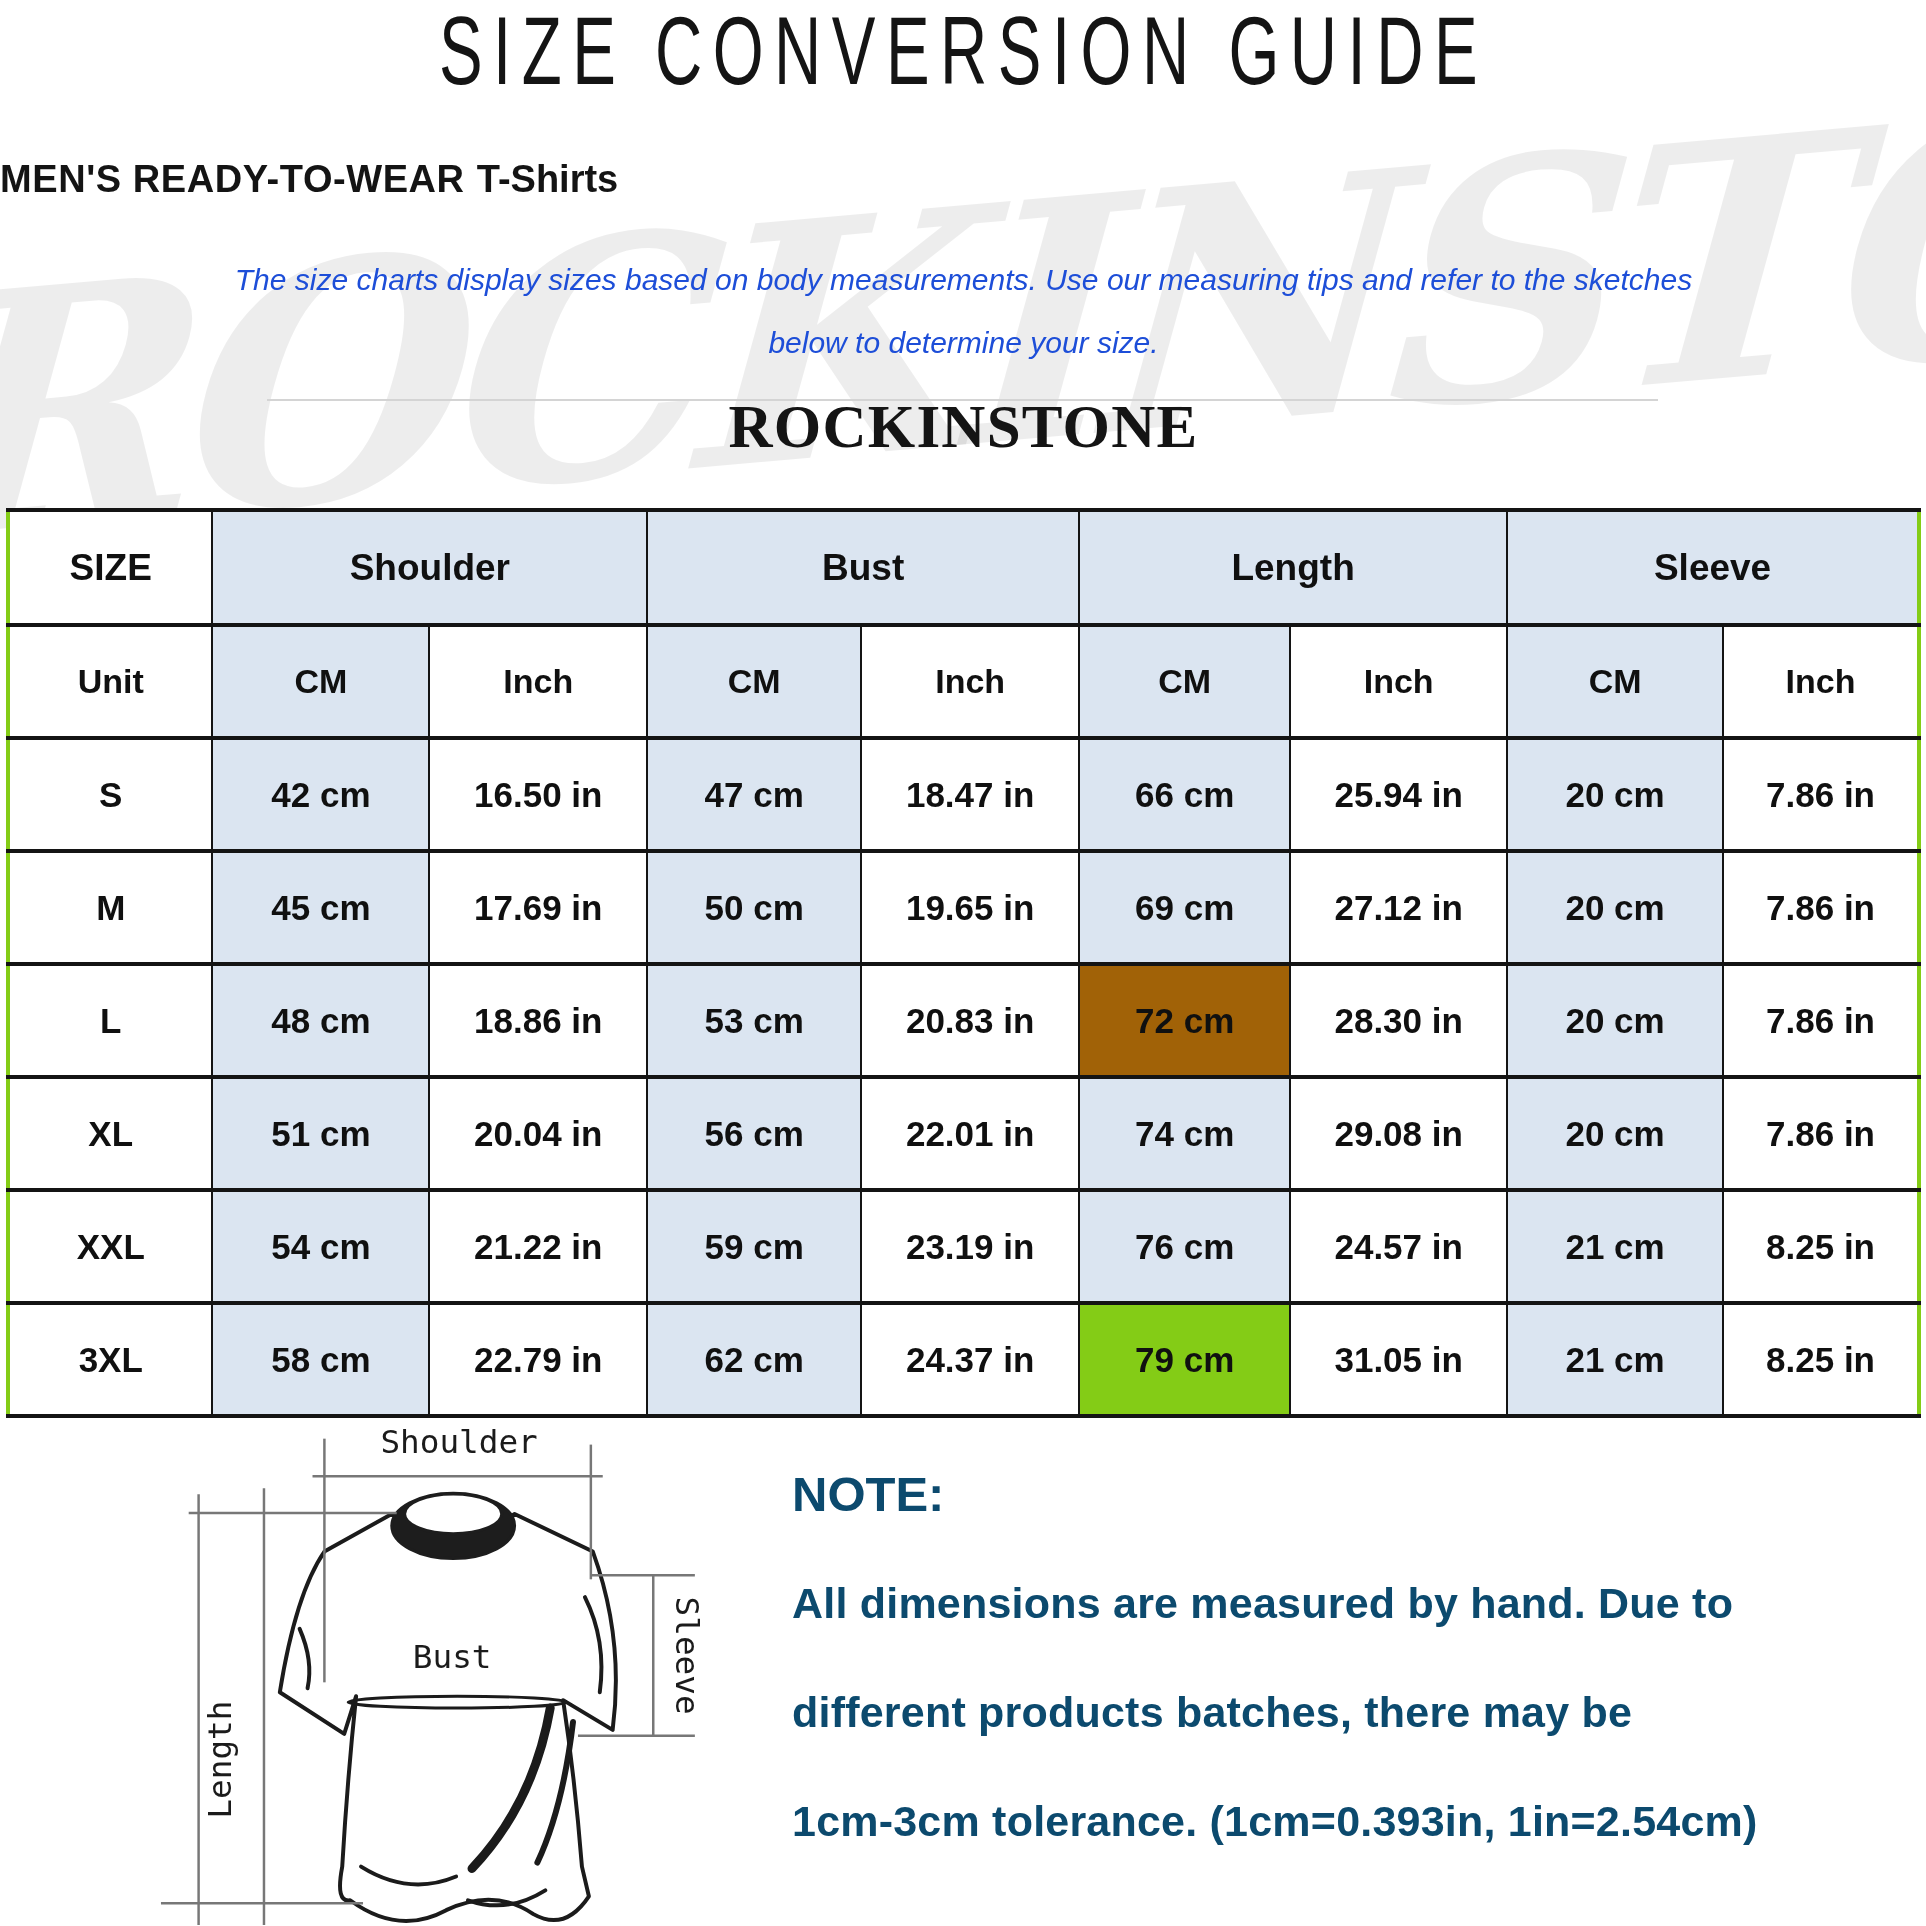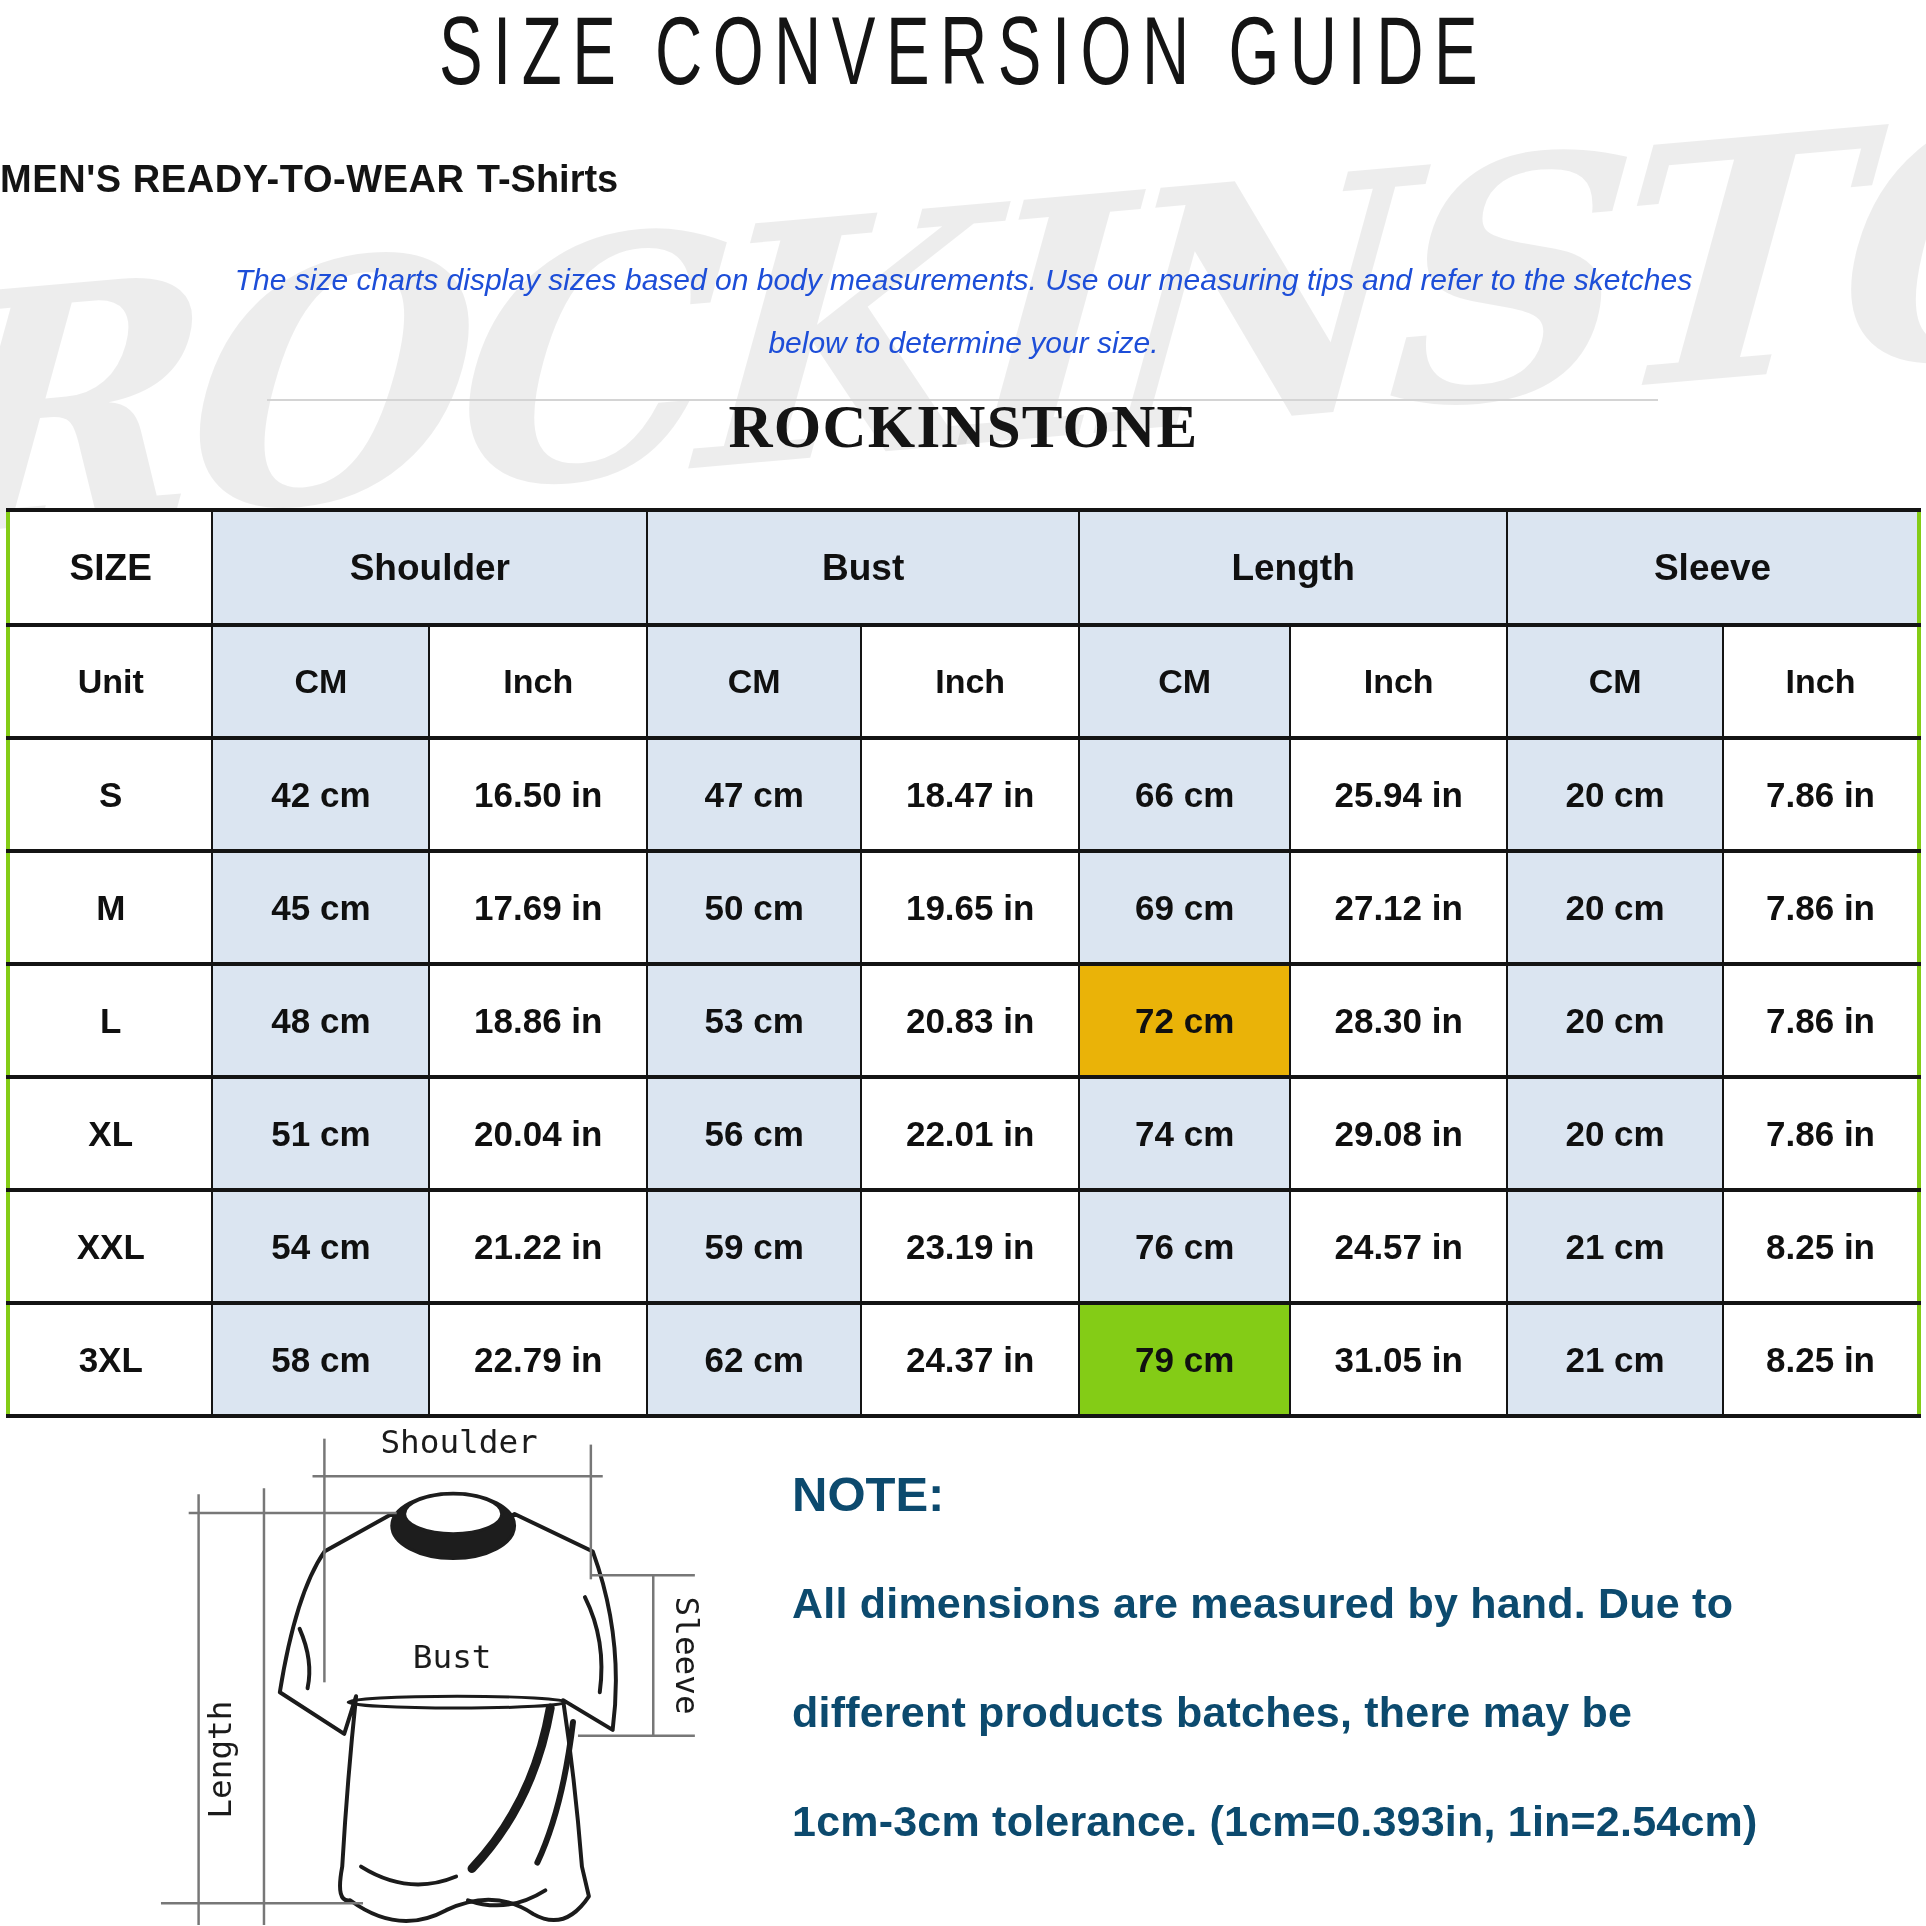--- a/index.html
+++ b/index.html
@@ -156,7 +156,7 @@
         <td>18.86 in</td>
         <td class="blue" style="background: rgb(219, 229, 241);">53 cm</td>
         <td>20.83 in</td>
-        <td class="blue" style="background: #eab308;">72 cm</td>
+        <td class="blue" style="background: #a16207;">72 cm</td>
         <td>28.30 in</td>
         <td class="blue" style="background: rgb(219, 229, 241);">20 cm</td>
         <td>7.86 in</td>

